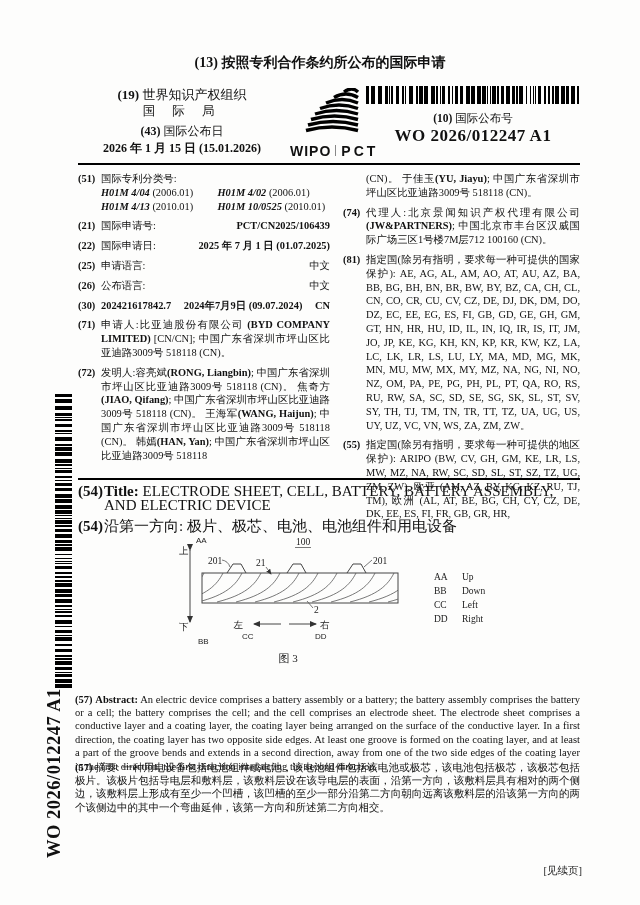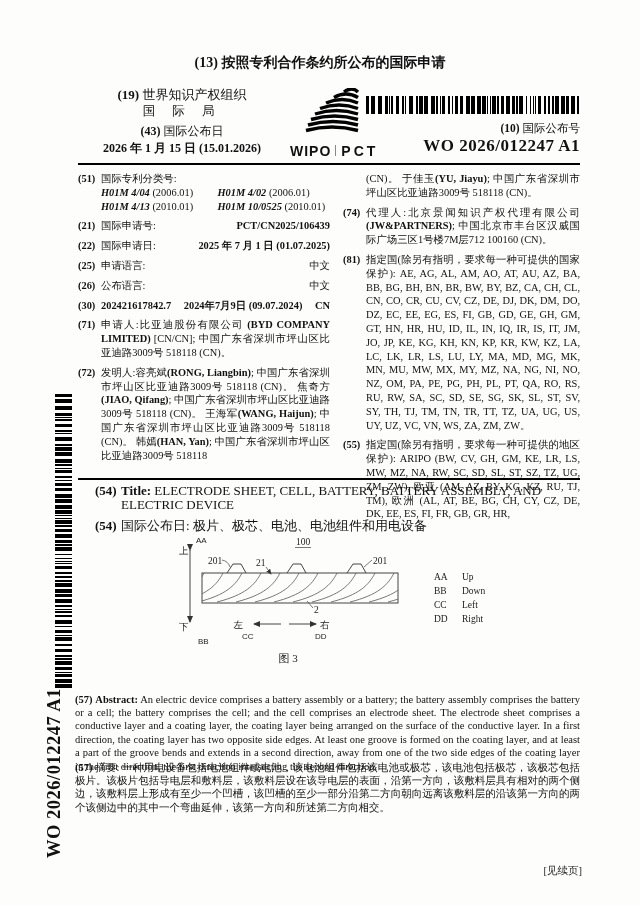--- a/index.html
+++ b/index.html
@@ -19,7 +19,7 @@
              letter-spacing:1px;margin-top:4px;white-space:nowrap;}
   .logo-sep{display:inline-block;width:1px;height:11px;background:#888;margin:0 5px 0 4px;}
   .logo-pct{font-weight:bold;letter-spacing:3px;}
-  .pubnum-block{top:96px;left:366px;width:214px;text-align:right;}
+  .pubnum-block{top:86px;left:366px;width:214px;text-align:center;}
   .barcode-h{position:relative;width:214px;height:18px;overflow:hidden;}
   .pubnum-label{font-size:11.5px;margin-top:7px;}
   .pubnum-value{font-size:17px;font-weight:bold;letter-spacing:.5px;}

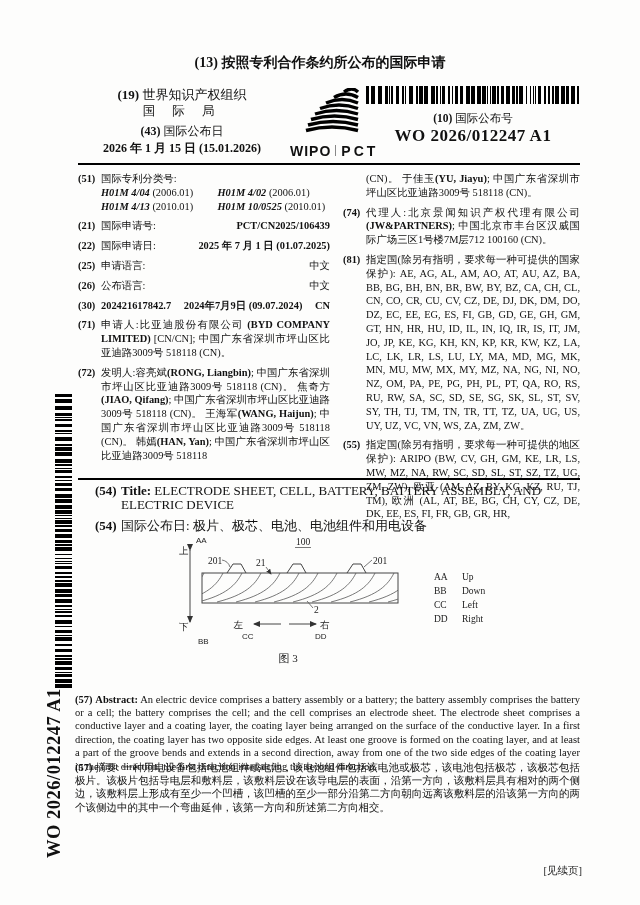--- a/index.html
+++ b/index.html
@@ -36,7 +36,7 @@
   .prio-row{display:flex;justify-content:space-between;font-weight:bold;}
   .seg b{font-weight:bold;}
   
-  .title-block{top:484px;left:78px;width:502px;font-size:13px;line-height:14px;margin-left:17px;}
+  .title-block{top:484px;left:78px;width:502px;font-size:15px;line-height:14px;}
   .title-line{position:relative;padding-left:26px;margin-bottom:7px;}
   .title-line .num{position:absolute;left:0;font-weight:bold;}
   

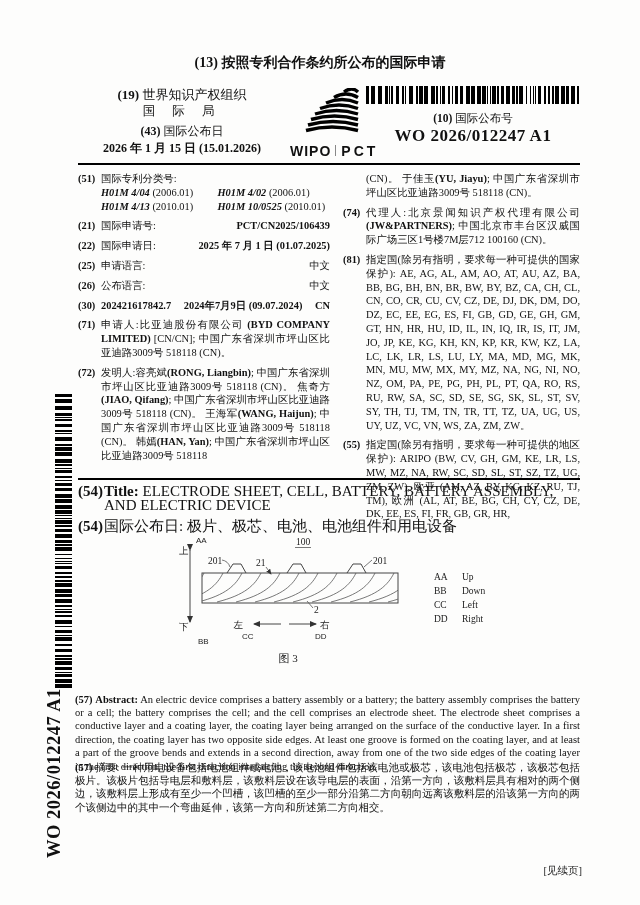--- a/index.html
+++ b/index.html
@@ -240,7 +240,7 @@
   </div>
   <div class="title-line">
     <span class="num">(54)</span>
-    <span>国际公布日:</span> <span>极片、极芯、电池、电池组件和用电设备</span>
+    <span>沿第一方向:</span> <span>极片、极芯、电池、电池组件和用电设备</span>
   </div>
 </div>
 

